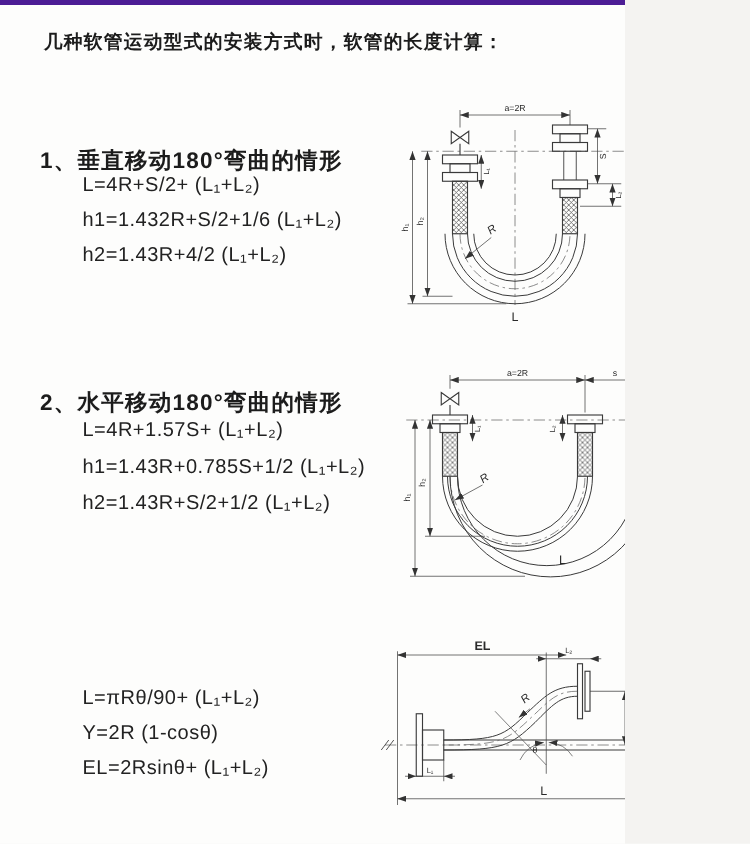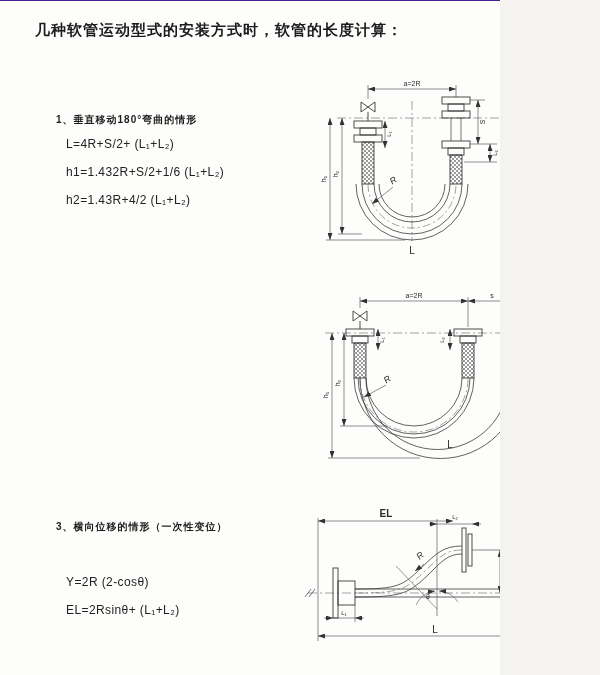--- a/index.html
+++ b/index.html
@@ -12,7 +12,7 @@
   .page{
     position:relative;width:500px;height:675px;overflow:hidden;
     background:#fdfdfc;
-    border-top:1px solid #4c1d95;
+    border-top:4px solid #4c1d95;
     box-sizing:border-box;
   }
   .doc-title{

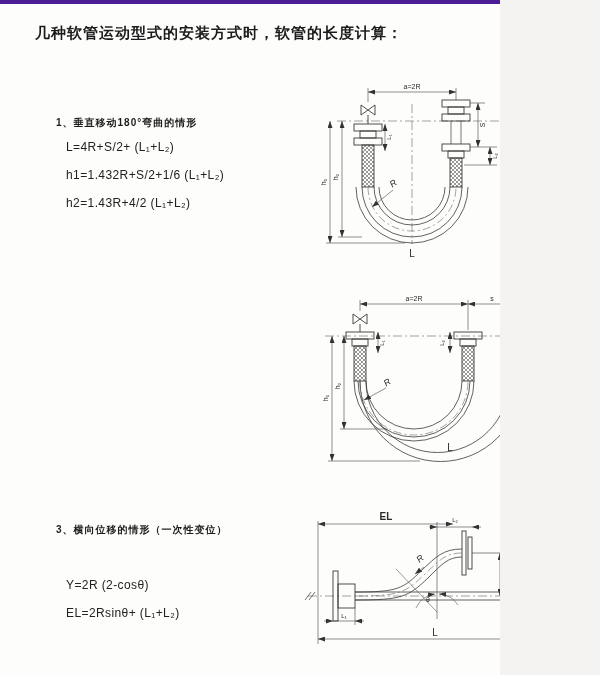--- a/index.html
+++ b/index.html
@@ -20,8 +20,8 @@
     font-size:15px;font-weight:700;letter-spacing:1px;white-space:nowrap;
   }
   .sec-heading{
-    position:absolute;left:56px;
-    font-size:10px;font-weight:700;letter-spacing:1px;white-space:nowrap;
+    position:absolute;left:32px;
+    font-size:18px;font-weight:700;letter-spacing:1px;white-space:nowrap;
   }
   .formula{
     position:absolute;left:66px;

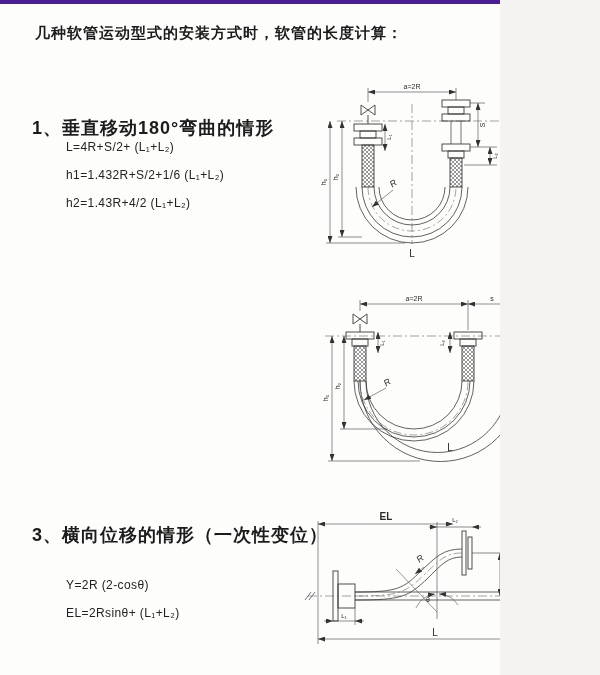--- a/index.html
+++ b/index.html
@@ -25,7 +25,7 @@
   }
   .formula{
     position:absolute;left:66px;
-    font-size:12px;font-weight:400;letter-spacing:.4px;white-space:nowrap;
+    font-size:16px;font-weight:400;letter-spacing:.4px;white-space:nowrap;
     color:#222;
   }
   .diagram{position:absolute;}

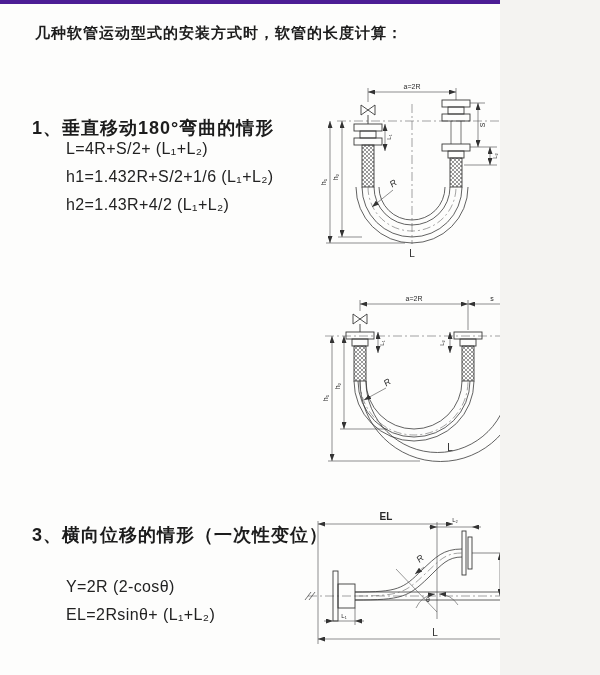--- a/index.html
+++ b/index.html
@@ -64,6 +64,7 @@
   <div class="formula" style="top:164px">h1=1.432R+S/2+1/6 (L₁+L₂)</div>
   <div class="formula" style="top:192px">h2=1.43R+4/2 (L₁+L₂)</div>
 
+  <div class="sec-heading" style="top:306px">2、水平移动180°弯曲的情形</div>
 
   <div class="sec-heading" style="top:519px">3、横向位移的情形（一次性变位）</div>
   <div class="formula" style="top:574px">Y=2R (2-cosθ)</div>

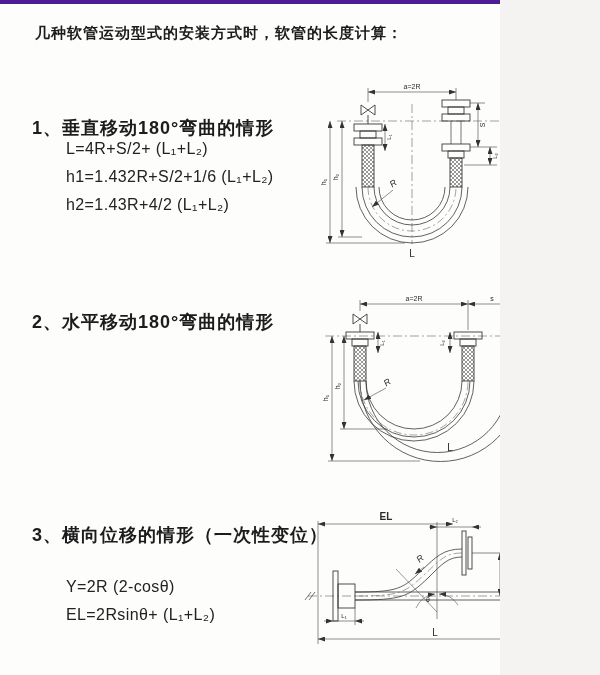--- a/index.html
+++ b/index.html
@@ -65,6 +65,7 @@
   <div class="formula" style="top:192px">h2=1.43R+4/2 (L₁+L₂)</div>
 
   <div class="sec-heading" style="top:306px">2、水平移动180°弯曲的情形</div>
+  <div class="formula" style="top:332px">L=4R+1.57S+ (L₁+L₂)</div>
 
   <div class="sec-heading" style="top:519px">3、横向位移的情形（一次性变位）</div>
   <div class="formula" style="top:574px">Y=2R (2-cosθ)</div>

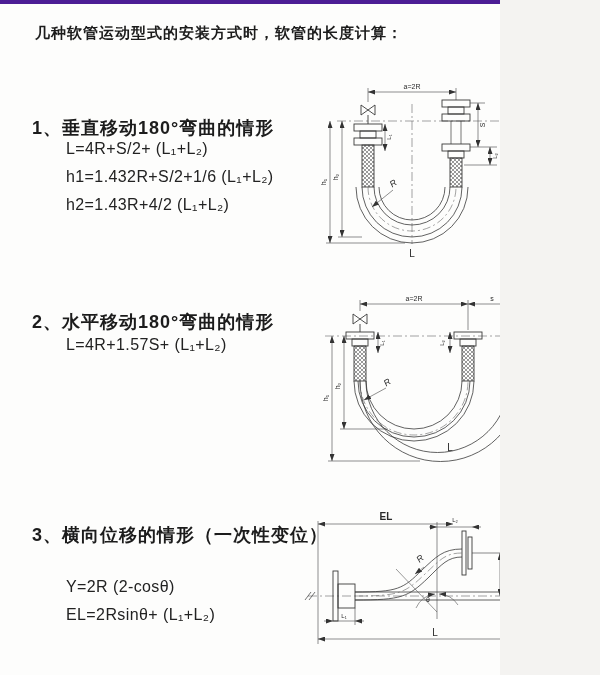--- a/index.html
+++ b/index.html
@@ -66,6 +66,7 @@
 
   <div class="sec-heading" style="top:306px">2、水平移动180°弯曲的情形</div>
   <div class="formula" style="top:332px">L=4R+1.57S+ (L₁+L₂)</div>
+  <div class="formula" style="top:361px">h1=1.43R+0.785S+1/2 (L₁+L₂)</div>
 
   <div class="sec-heading" style="top:519px">3、横向位移的情形（一次性变位）</div>
   <div class="formula" style="top:574px">Y=2R (2-cosθ)</div>

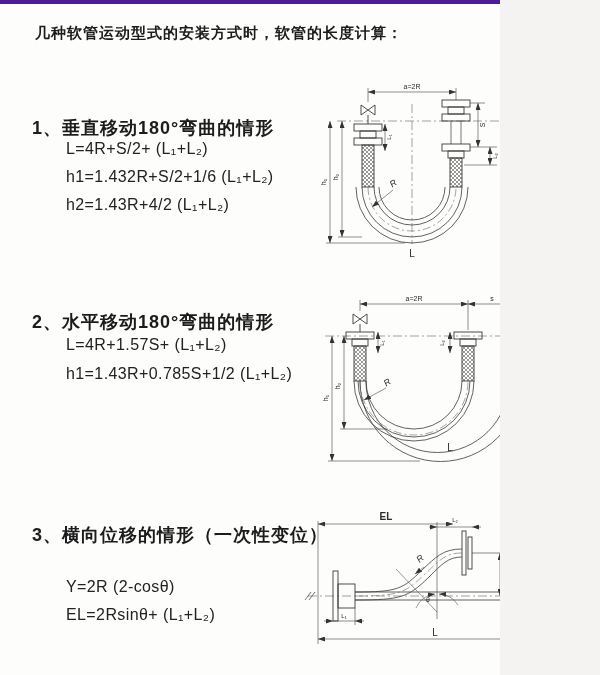--- a/index.html
+++ b/index.html
@@ -67,6 +67,7 @@
   <div class="sec-heading" style="top:306px">2、水平移动180°弯曲的情形</div>
   <div class="formula" style="top:332px">L=4R+1.57S+ (L₁+L₂)</div>
   <div class="formula" style="top:361px">h1=1.43R+0.785S+1/2 (L₁+L₂)</div>
+  <div class="formula" style="top:390px">h2=1.43R+S/2+1/2 (L₁+L₂)</div>
 
   <div class="sec-heading" style="top:519px">3、横向位移的情形（一次性变位）</div>
   <div class="formula" style="top:574px">Y=2R (2-cosθ)</div>

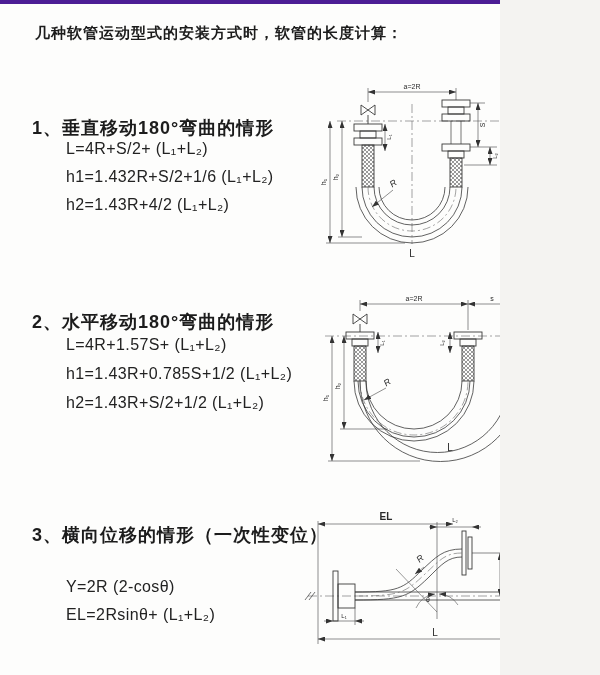--- a/index.html
+++ b/index.html
@@ -69,7 +69,6 @@
   <div class="formula" style="top:361px">h1=1.43R+0.785S+1/2 (L₁+L₂)</div>
   <div class="formula" style="top:390px">h2=1.43R+S/2+1/2 (L₁+L₂)</div>
 
-  <div class="sec-heading" style="top:519px">3、横向位移的情形（一次性变位）</div>
   <div class="formula" style="top:574px">Y=2R (2-cosθ)</div>
   <div class="formula" style="top:602px">EL=2Rsinθ+ (L₁+L₂)</div>
 

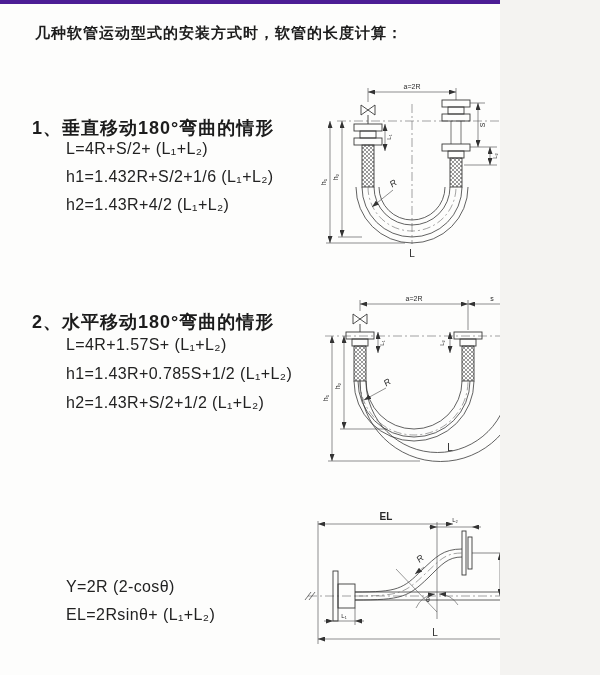--- a/index.html
+++ b/index.html
@@ -69,6 +69,7 @@
   <div class="formula" style="top:361px">h1=1.43R+0.785S+1/2 (L₁+L₂)</div>
   <div class="formula" style="top:390px">h2=1.43R+S/2+1/2 (L₁+L₂)</div>
 
+  <div class="formula" style="top:546px">L=πRθ/90+ (L₁+L₂)</div>
   <div class="formula" style="top:574px">Y=2R (2-cosθ)</div>
   <div class="formula" style="top:602px">EL=2Rsinθ+ (L₁+L₂)</div>
 

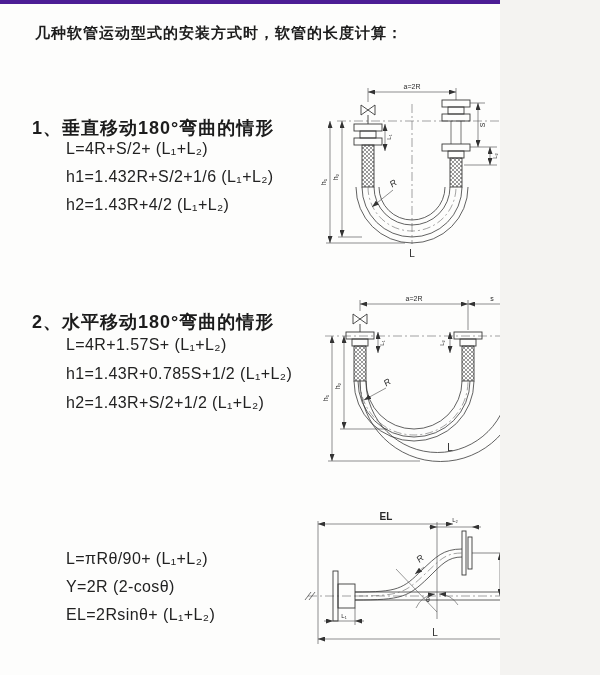--- a/index.html
+++ b/index.html
@@ -70,7 +70,7 @@
   <div class="formula" style="top:390px">h2=1.43R+S/2+1/2 (L₁+L₂)</div>
 
   <div class="formula" style="top:546px">L=πRθ/90+ (L₁+L₂)</div>
-  <div class="formula" style="top:574px">Y=2R (2-cosθ)</div>
+  <div class="formula" style="top:574px">Y=2R (1-cosθ)</div>
   <div class="formula" style="top:602px">EL=2Rsinθ+ (L₁+L₂)</div>
 
   <svg class="diagram" style="left:315px;top:76px" width="270" height="180" viewBox="0 0 270 180">

